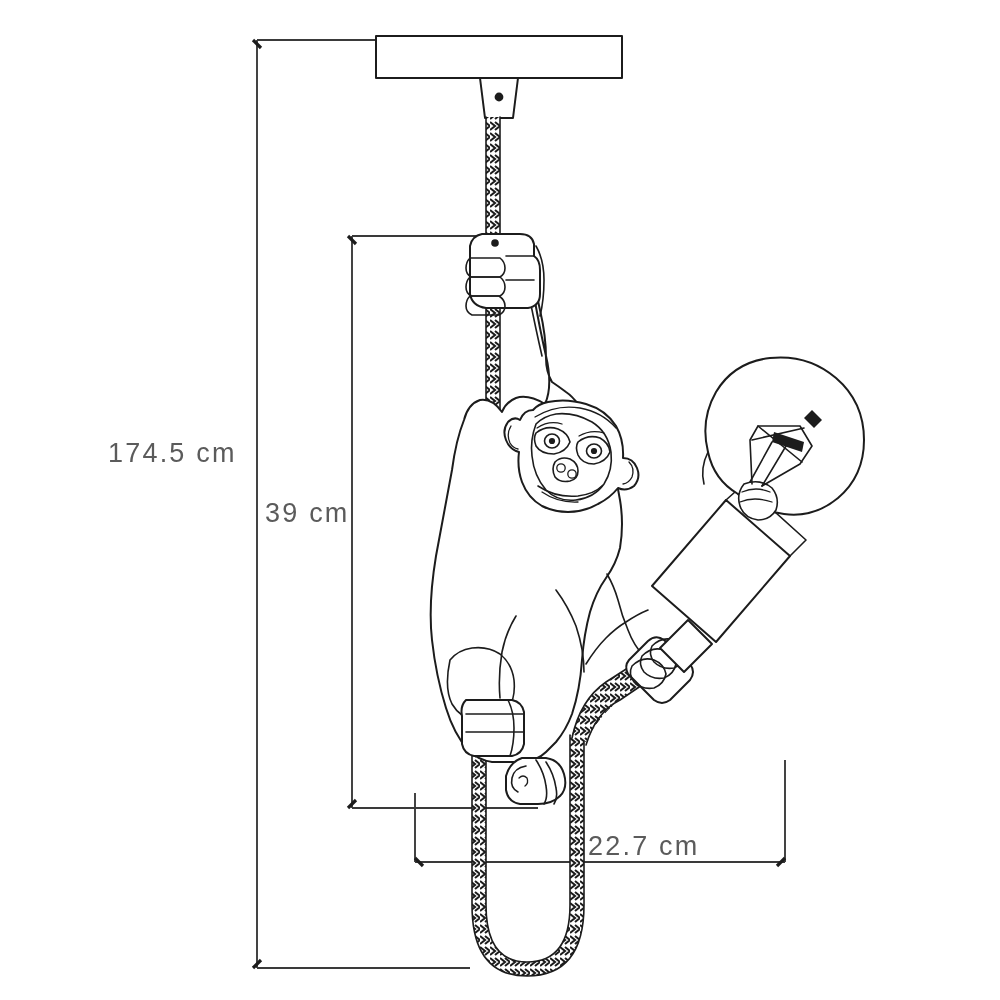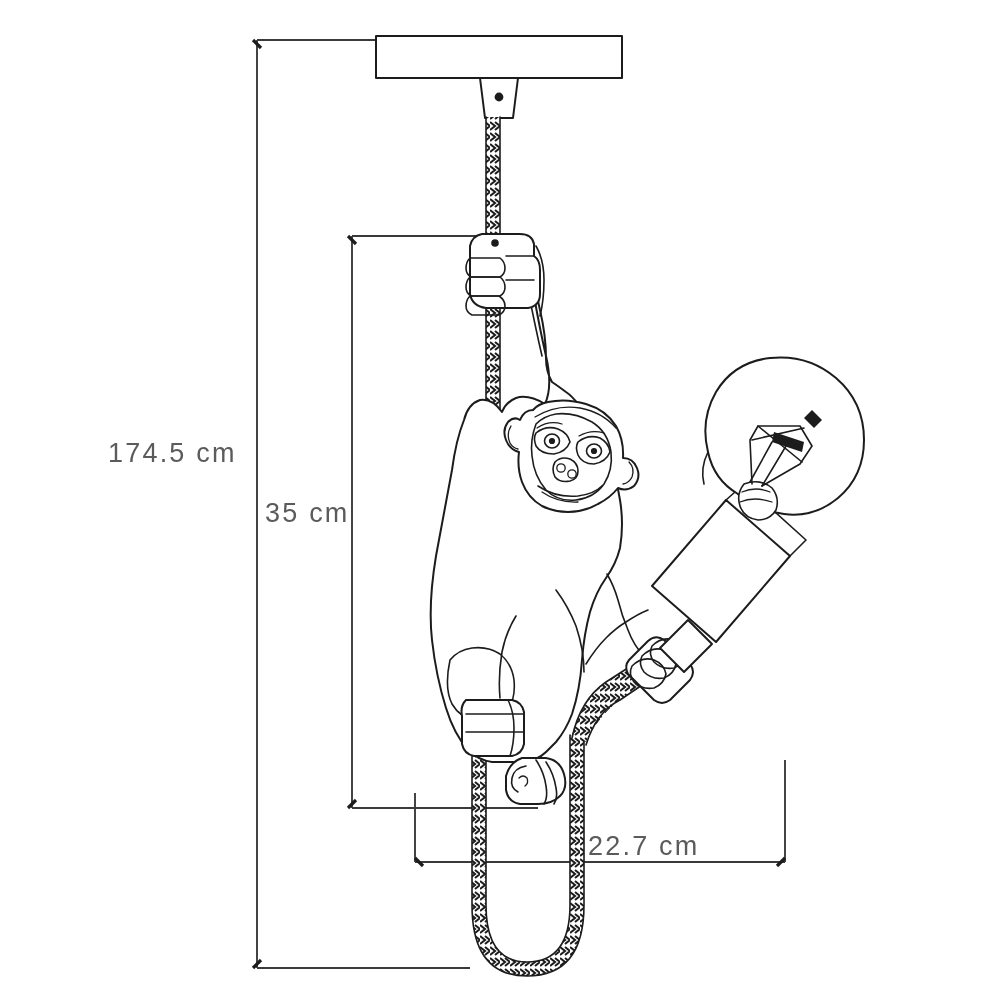--- a/index.html
+++ b/index.html
@@ -383,7 +383,7 @@
 
   <div class="dim-label" id="label-total">174.5 cm</div>
 
-  <div class="dim-label" id="label-height">35 cm</div>
+  <div class="dim-label" id="label-height">39 cm</div>
 
   <div class="dim-label" id="label-width">22.7 cm</div>
 

